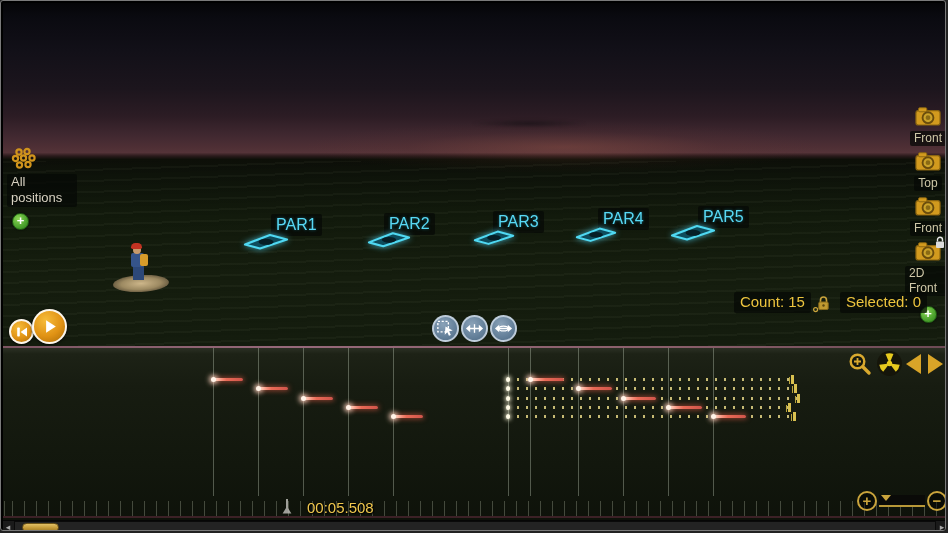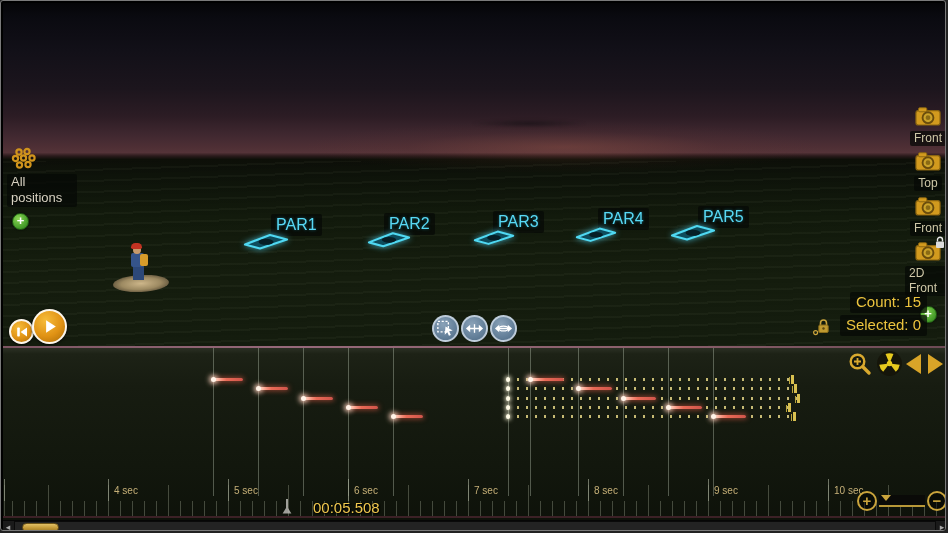--- a/index.html
+++ b/index.html
@@ -48,7 +48,7 @@
   .cam-lock{position:absolute;right:-4px;top:-6px;}
   .cams .plus-btn{margin-top:4px;}
   
-  .status{position:absolute;right:18px;top:289px;display:flex;flex-direction:column;align-items:flex-end;gap:2px;}
+  .status{position:absolute;right:18px;top:289px;display:flex;flex-direction:row;align-items:flex-end;gap:2px;}
   .status .chip{font-size:15px;color:#ecc43e;padding:1px 6px;}
   .sel-row{display:flex;align-items:flex-end;gap:10px;}
   

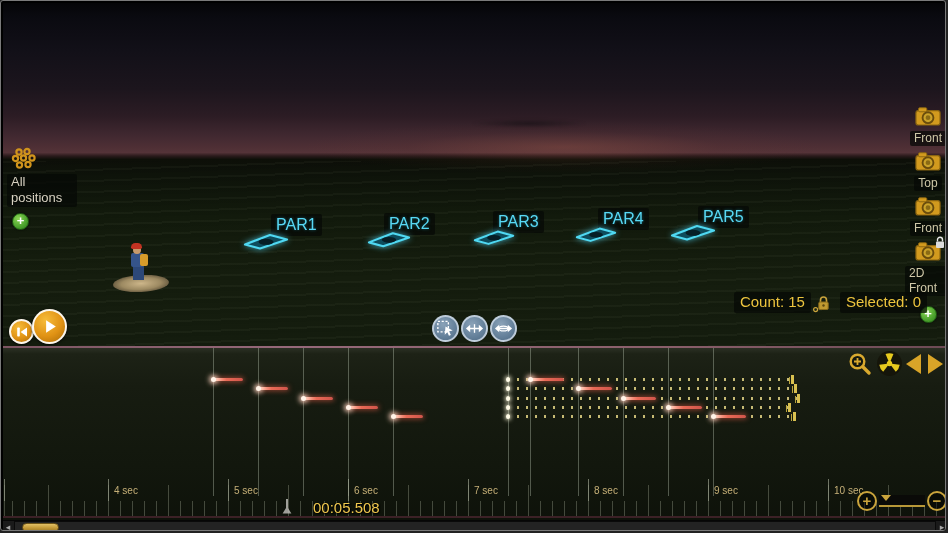--- a/index.html
+++ b/index.html
@@ -345,19 +345,6 @@
       </div>
     </div>
 
-    <div class="tl-ruler">
-      <div class="ticks-sec"></div>
-      <div class="ticks-half"></div>
-      <div id="ruler-labels">
-          <span class="sec-label" style="left: 111px;">4 sec</span>
-          <span class="sec-label" style="left: 231px;">5 sec</span>
-          <span class="sec-label" style="left: 351px;">6 sec</span>
-          <span class="sec-label" style="left: 471px;">7 sec</span>
-          <span class="sec-label" style="left: 591px;">8 sec</span>
-          <span class="sec-label" style="left: 711px;">9 sec</span>
-          <span class="sec-label" style="left: 831px;">10 sec</span>
-        </div>
-    </div>
     <div class="tl-fine"></div>
     <div class="tl-brown"></div>
 

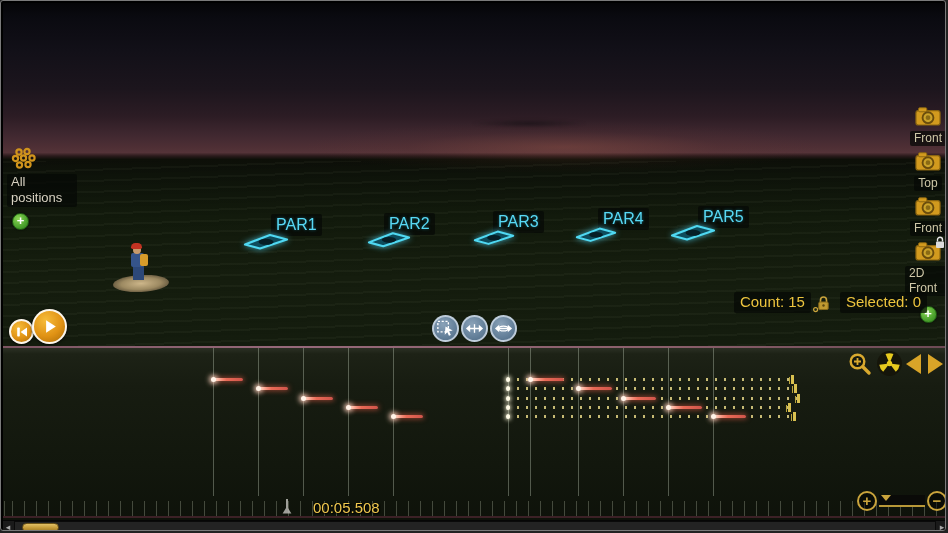--- a/index.html
+++ b/index.html
@@ -99,7 +99,7 @@
     background:repeating-linear-gradient(90deg,rgba(122,128,110,.5) 0 1px,transparent 1px 12px);
     background-position-x:9px;}
   .tl-brown{position:absolute;left:0;top:170px;width:100%;height:2px;background:#3c2126;}
-  .playhead{position:absolute;top:153px;display:flex;align-items:flex-start;gap:20px;}
+  .playhead{position:absolute;top:153px;display:flex;align-items:flex-start;gap:14px;}
   .ph-time{font-size:15px;color:#f0c84e;text-shadow:0 0 2px #000,1px 1px 1px #000;}
   .tl-zoom{position:absolute;right:0;top:145px;display:flex;align-items:center;}
   .zoom-circle{width:20px;height:20px;border-radius:50%;border:2px solid #caa43c;color:#caa43c;

